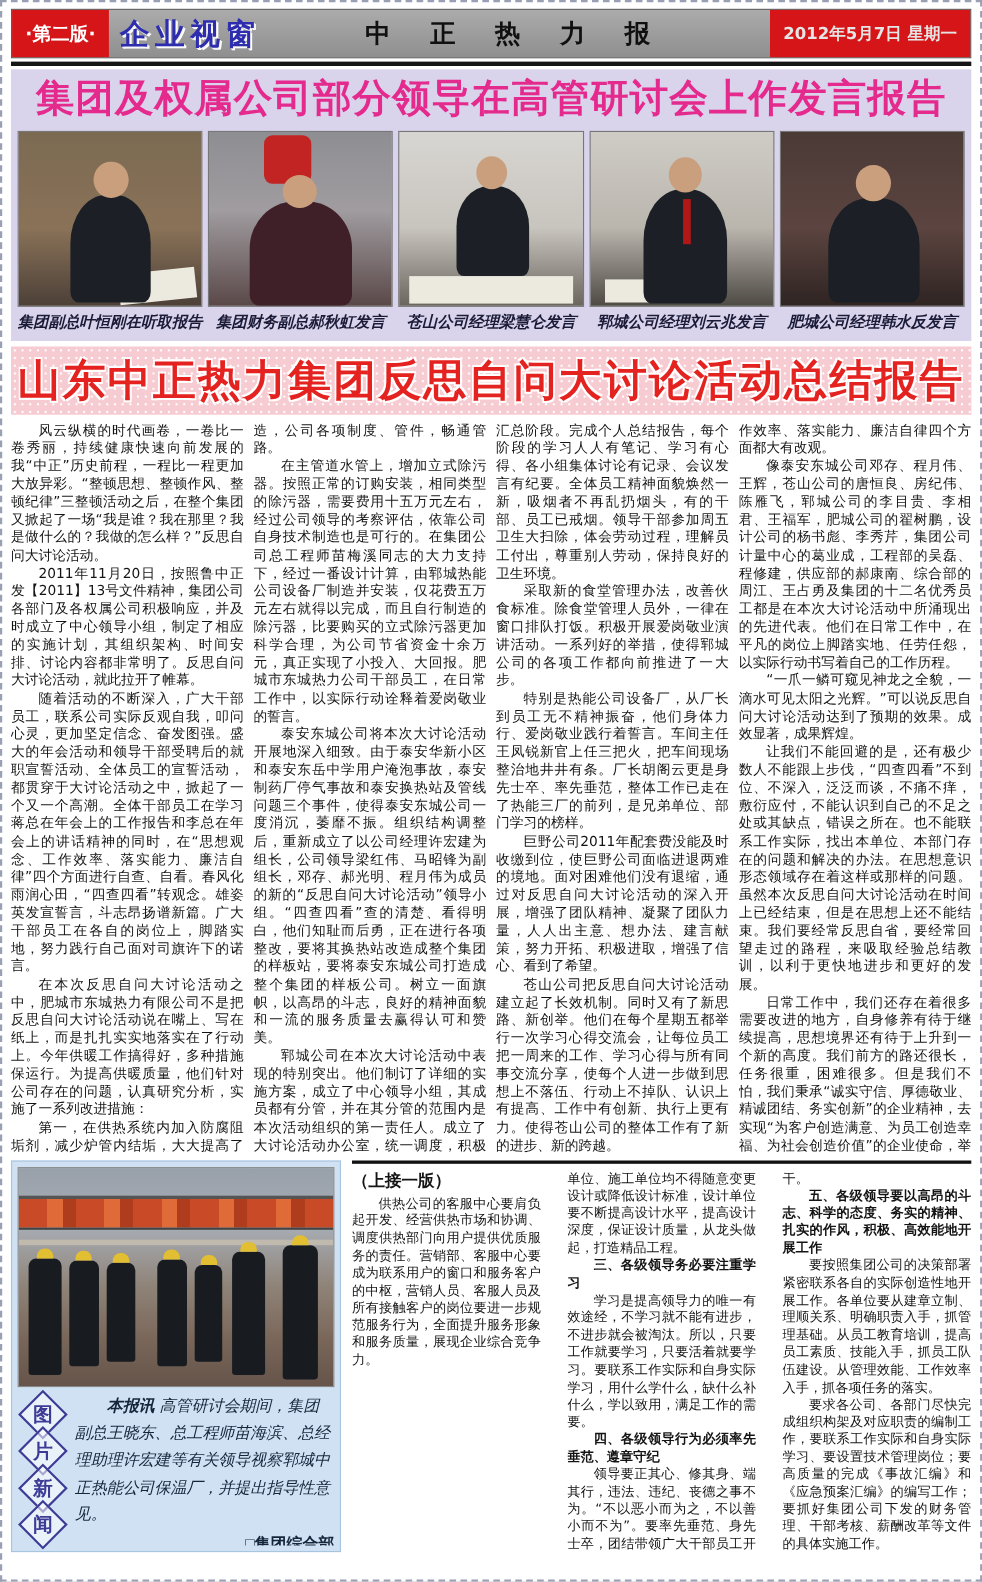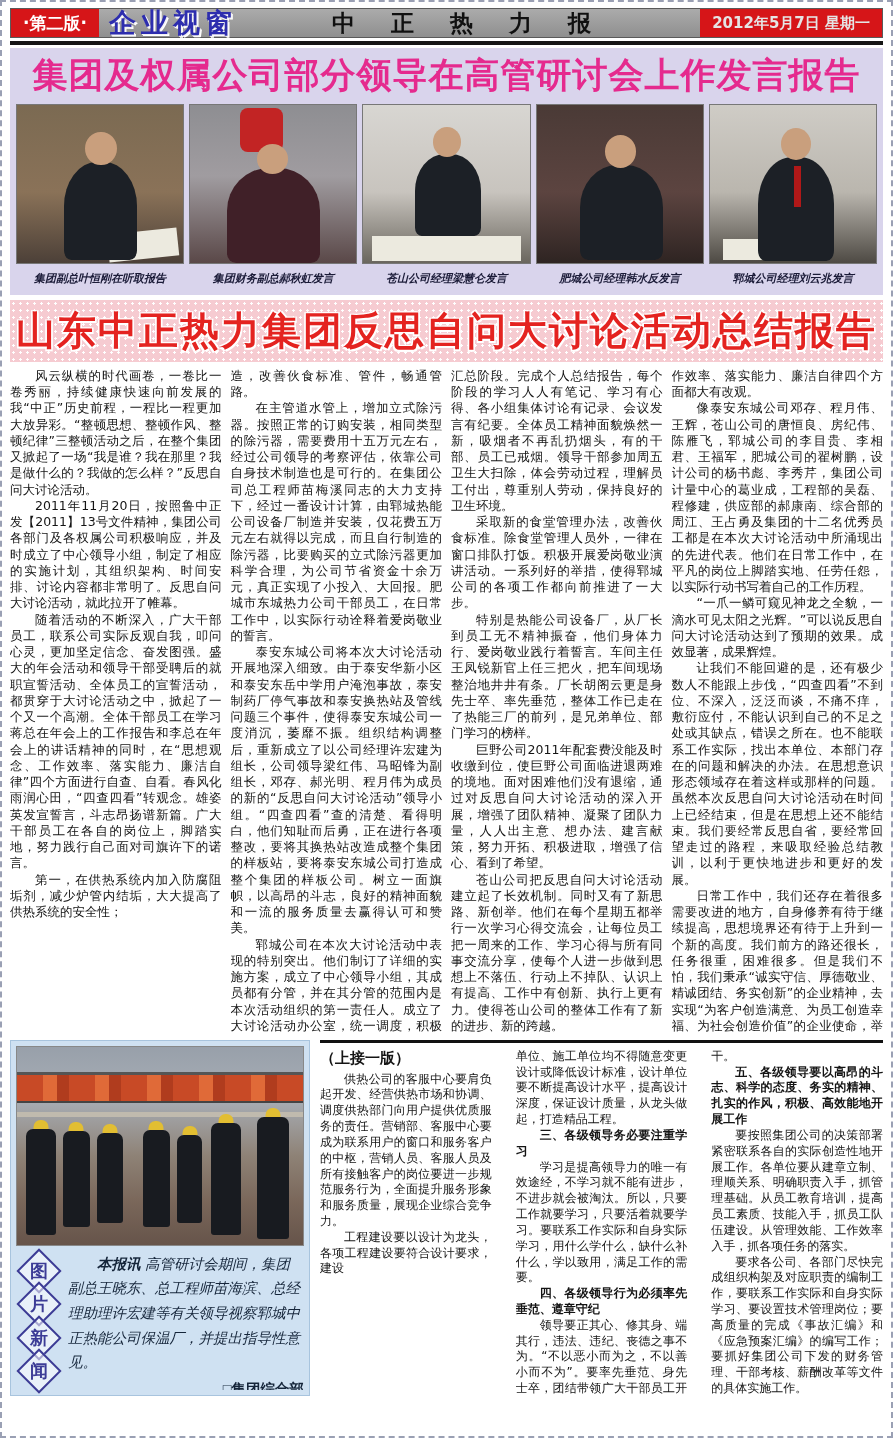--- a/index.html
+++ b/index.html
@@ -8,7 +8,7 @@
         font-family:"DejaVu Sans",sans-serif;color:#141414;}
 
   
-  .header{height:30px;background:linear-gradient(#ababab,#8f8f8f);display:flex;align-items:center;
+  .header{height:45px;background:linear-gradient(#ababab,#8f8f8f);display:flex;align-items:center;
           border:1px solid #5a5a5a;box-sizing:border-box;}
   .edition-box{background:#d61518;color:#fff;font-weight:bold;font-size:17px;height:100%;
                display:flex;align-items:center;padding:0 12px;box-sizing:border-box;}

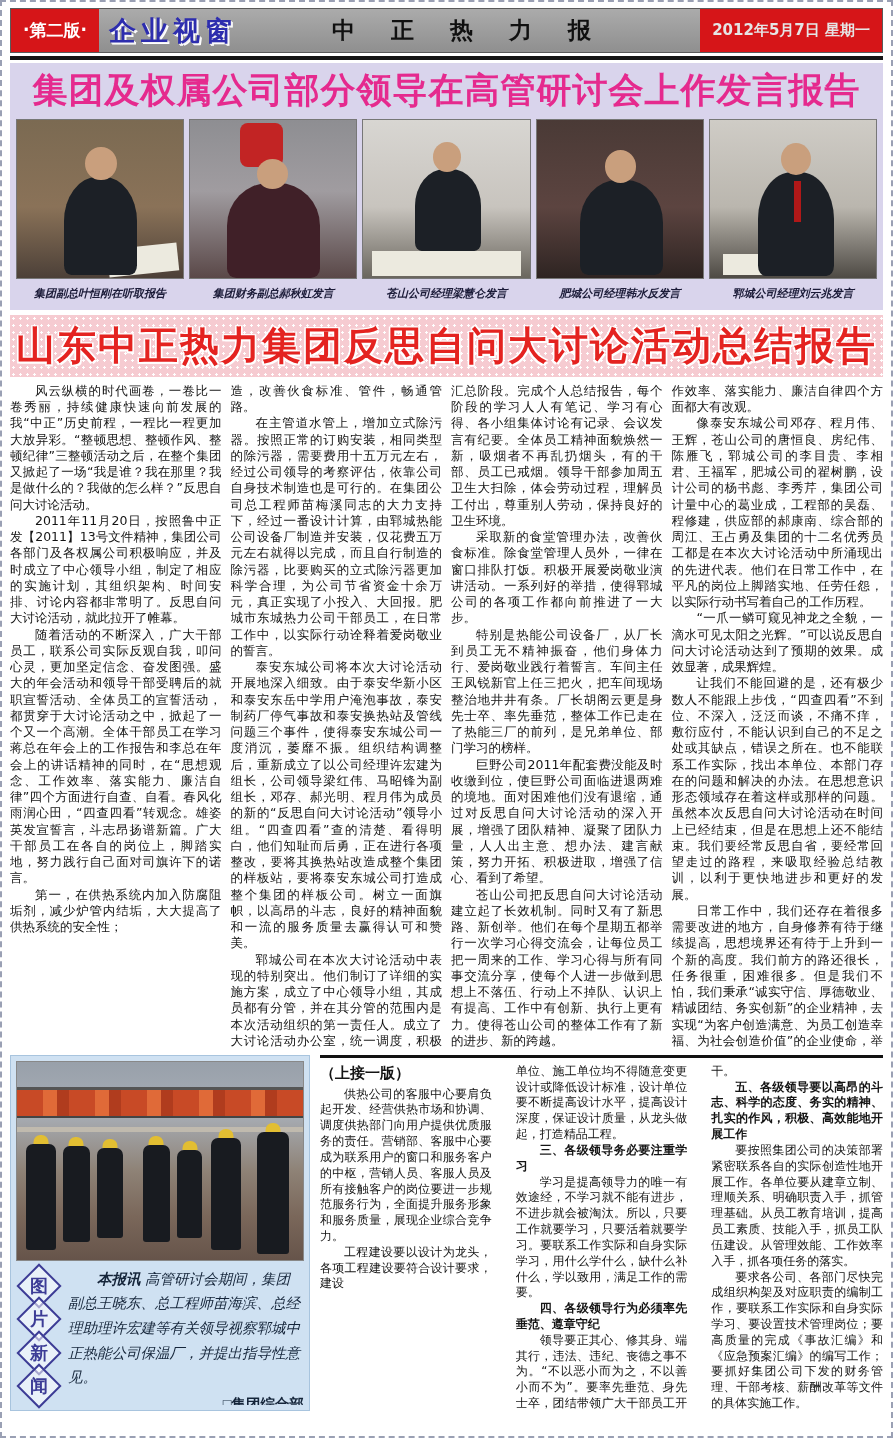--- a/index.html
+++ b/index.html
@@ -27,7 +27,7 @@
   .photos{display:flex;gap:5px;}
   .photos figure{margin:0;flex:1;min-width:0;}
   .photo{height:158px;border:1px solid #777;position:relative;overflow:hidden;}
-  figcaption{height:29px;display:flex;align-items:center;justify-content:center;font-size:11px;
+  figcaption{height:29px;display:flex;align-items:center;justify-content:center;font-size:14px;
              font-style:italic;font-weight:bold;color:#1b1b38;font-family:"DejaVu Serif",serif;white-space:nowrap;text-align:right;}
   .photo .fig{position:absolute;border-radius:45% 45% 10% 10%;background:#1c2026;}
   .photo .face{position:absolute;border-radius:50%;background:#c99f7d;}

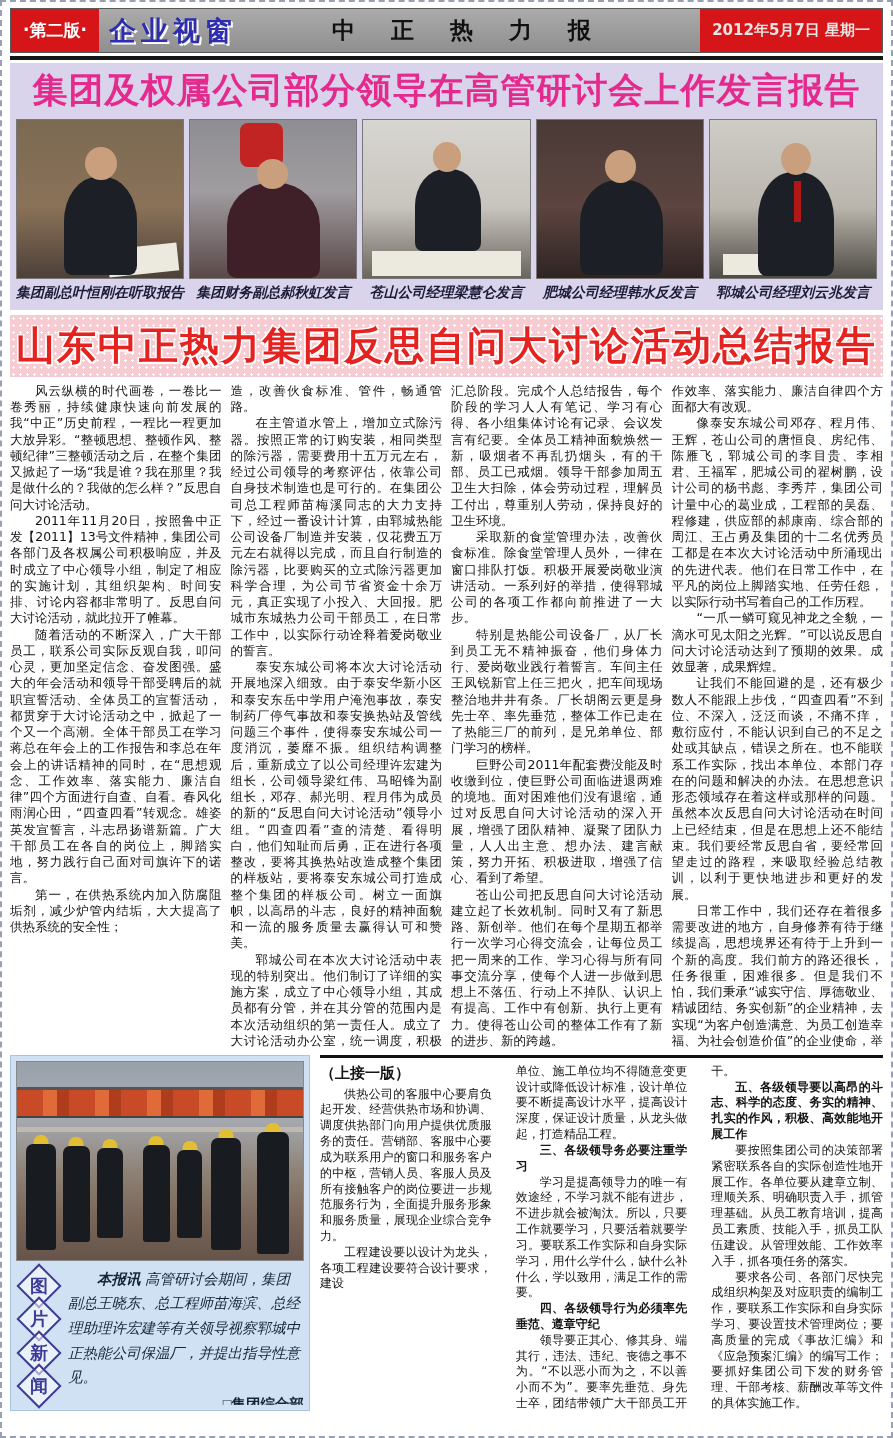--- a/index.html
+++ b/index.html
@@ -146,20 +146,20 @@
         <figcaption>苍山公司经理梁慧仑发言</figcaption>
       </figure>
       <figure>
+        <div class="photo ph4">
+          <span class="paper"></span>
+          <span class="fig"></span>
+          <span class="tie"></span>
+          <span class="face"></span>
+        </div>
+        <figcaption>郓城公司经理刘云兆发言</figcaption>
+      </figure>
+      <figure>
         <div class="photo ph5">
           <span class="fig"></span>
           <span class="face"></span>
         </div>
         <figcaption>肥城公司经理韩水反发言</figcaption>
-      </figure>
-      <figure>
-        <div class="photo ph4">
-          <span class="paper"></span>
-          <span class="fig"></span>
-          <span class="tie"></span>
-          <span class="face"></span>
-        </div>
-        <figcaption>郓城公司经理刘云兆发言</figcaption>
       </figure>
     </div>
   </section>

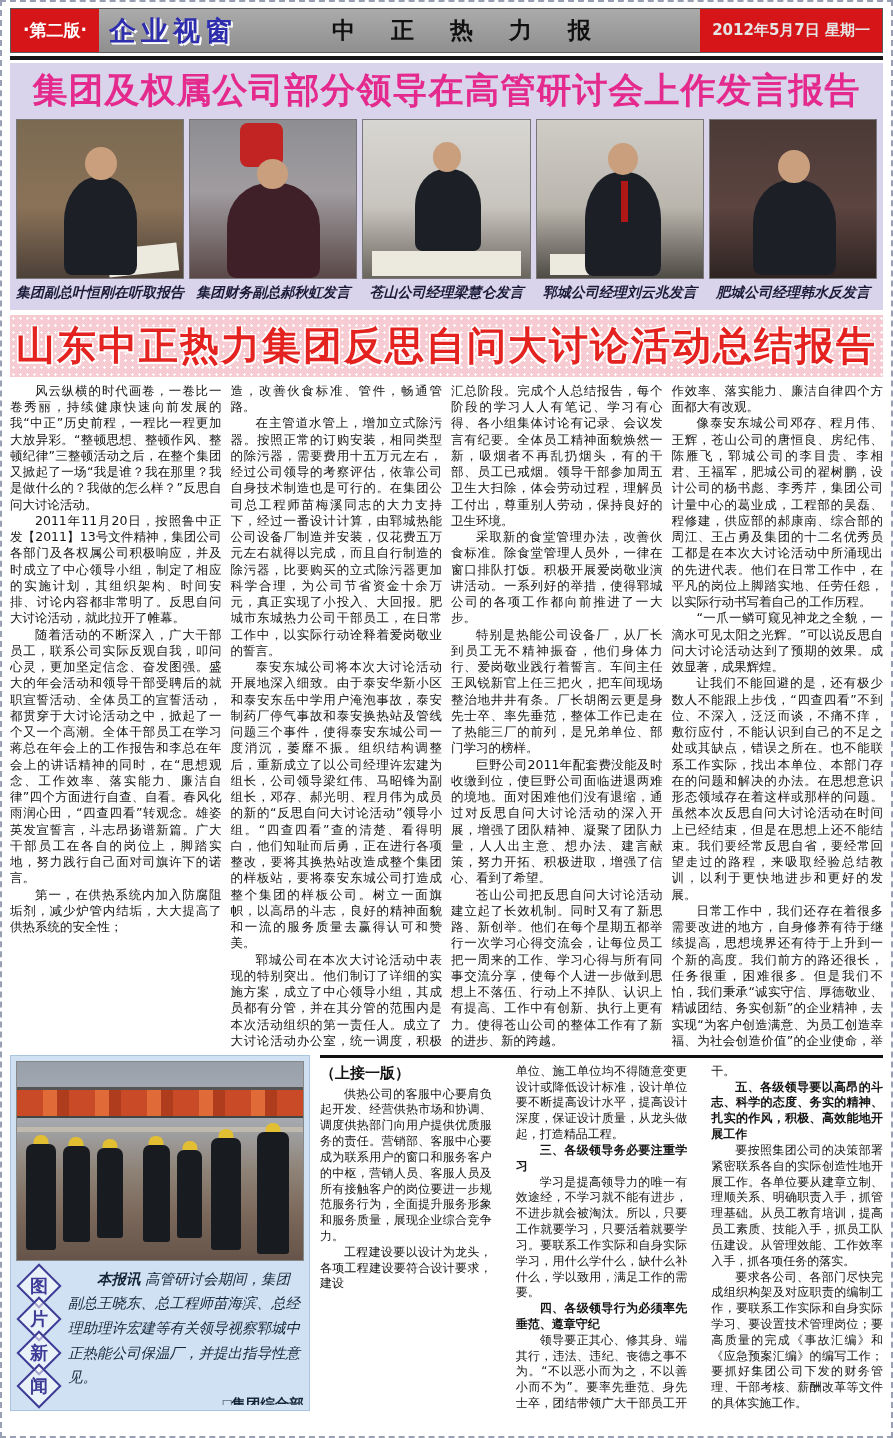--- a/index.html
+++ b/index.html
@@ -175,7 +175,7 @@
 
     </div>
     <div class="col">
-      <p class="noind">造，改善伙食标准、管件，畅通管路。</p>
+      <p class="noind">造，公司各项制度、管件，畅通管路。</p>
       <p>在主管道水管上，增加立式除污器。按照正常的订购安装，相同类型的除污器，需要费用十五万元左右，经过公司领导的考察评估，依靠公司自身技术制造也是可行的。在集团公司总工程师苗梅溪同志的大力支持下，经过一番设计计算，由郓城热能公司设备厂制造并安装，仅花费五万元左右就得以完成，而且自行制造的除污器，比要购买的立式除污器更加科学合理，为公司节省资金十余万元，真正实现了小投入、大回报。肥城市东城热力公司干部员工，在日常工作中，以实际行动诠释着爱岗敬业的誓言。</p>
       <p>泰安东城公司将本次大讨论活动开展地深入细致。由于泰安华新小区和泰安东岳中学用户淹泡事故，泰安制药厂停气事故和泰安换热站及管线问题三个事件，使得泰安东城公司一度消沉，萎靡不振。组织结构调整后，重新成立了以公司经理许宏建为组长，公司领导梁红伟、马昭锋为副组长，邓存、郝光明、程月伟为成员的新的“反思自问大讨论活动”领导小组。“四查四看”查的清楚、看得明白，他们知耻而后勇，正在进行各项整改，要将其换热站改造成整个集团的样板站，要将泰安东城公司打造成整个集团的样板公司。树立一面旗帜，以高昂的斗志，良好的精神面貌和一流的服务质量去赢得认可和赞美。</p>
       <p>郓城公司在本次大讨论活动中表现的特别突出。他们制订了详细的实施方案，成立了中心领导小组，其成员都有分管，并在其分管的范围内是本次活动组织的第一责任人。成立了大讨论活动办公室，统一调度，积极开展。他们将本次大讨论活动分为了四个阶段：第一阶段为自学阶段。学习大讨论文件精神、岗位职责、公司各项制度；第二阶段为排查阶段。通过自学阶段的学习反思，对照岗位职责，找出自身的不足并一一列举；第三阶段为座谈交流阶段。针对存在的不足认真反思剖析，寻找出解决问题的途径；第四阶段为</p>

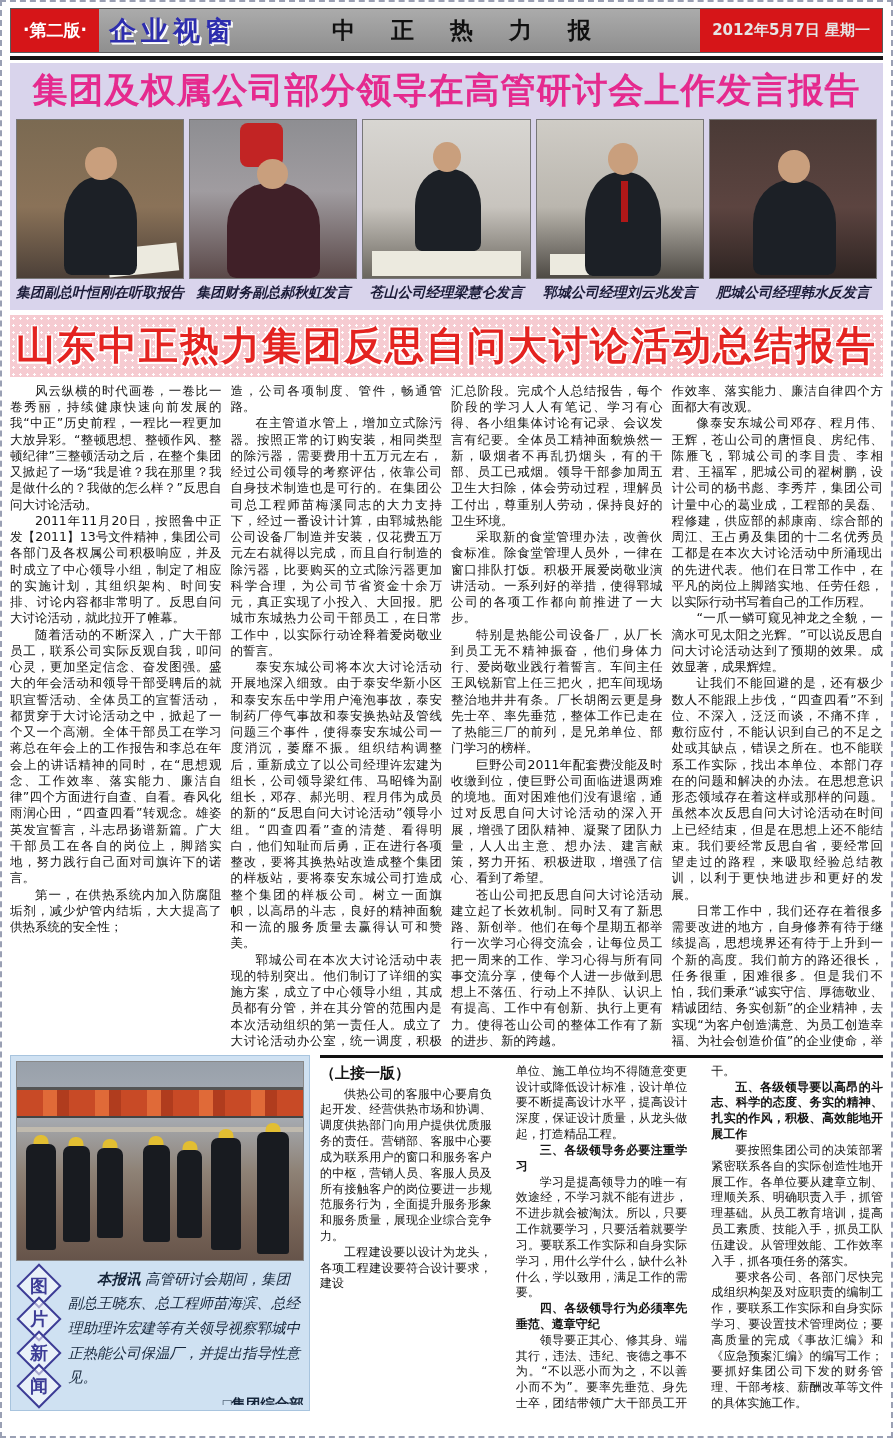--- a/index.html
+++ b/index.html
@@ -171,6 +171,7 @@
       <p>风云纵横的时代画卷，一卷比一卷秀丽，持续健康快速向前发展的我“中正”历史前程，一程比一程更加大放异彩。“整顿思想、整顿作风、整顿纪律”三整顿活动之后，在整个集团又掀起了一场“我是谁？我在那里？我是做什么的？我做的怎么样？”反思自问大讨论活动。</p>
       <p>2011年11月20日，按照鲁中正发【2011】13号文件精神，集团公司各部门及各权属公司积极响应，并及时成立了中心领导小组，制定了相应的实施计划，其组织架构、时间安排、讨论内容都非常明了。反思自问大讨论活动，就此拉开了帷幕。</p>
       <p>随着活动的不断深入，广大干部员工，联系公司实际反观自我，叩问心灵，更加坚定信念、奋发图强。盛大的年会活动和领导干部受聘后的就职宣誓活动、全体员工的宣誓活动，都贯穿于大讨论活动之中，掀起了一个又一个高潮。全体干部员工在学习蒋总在年会上的工作报告和李总在年会上的讲话精神的同时，在“思想观念、工作效率、落实能力、廉洁自律”四个方面进行自查、自看。春风化雨润心田，“四查四看”转观念。雄姿英发宣誓言，斗志昂扬谱新篇。广大干部员工在各自的岗位上，脚踏实地，努力践行自己面对司旗许下的诺言。</p>
+      <p>在本次反思自问大讨论活动之中，肥城市东城热力有限公司不是把反思自问大讨论活动说在嘴上、写在纸上，而是扎扎实实地落实在了行动上。今年供暖工作搞得好，多种措施保运行。为提高供暖质量，他们针对公司存在的问题，认真研究分析，实施了一系列改进措施：</p>
       <p>第一，在供热系统内加入防腐阻垢剂，减少炉管内结垢，大大提高了供热系统的安全性；</p>
 
     </div>

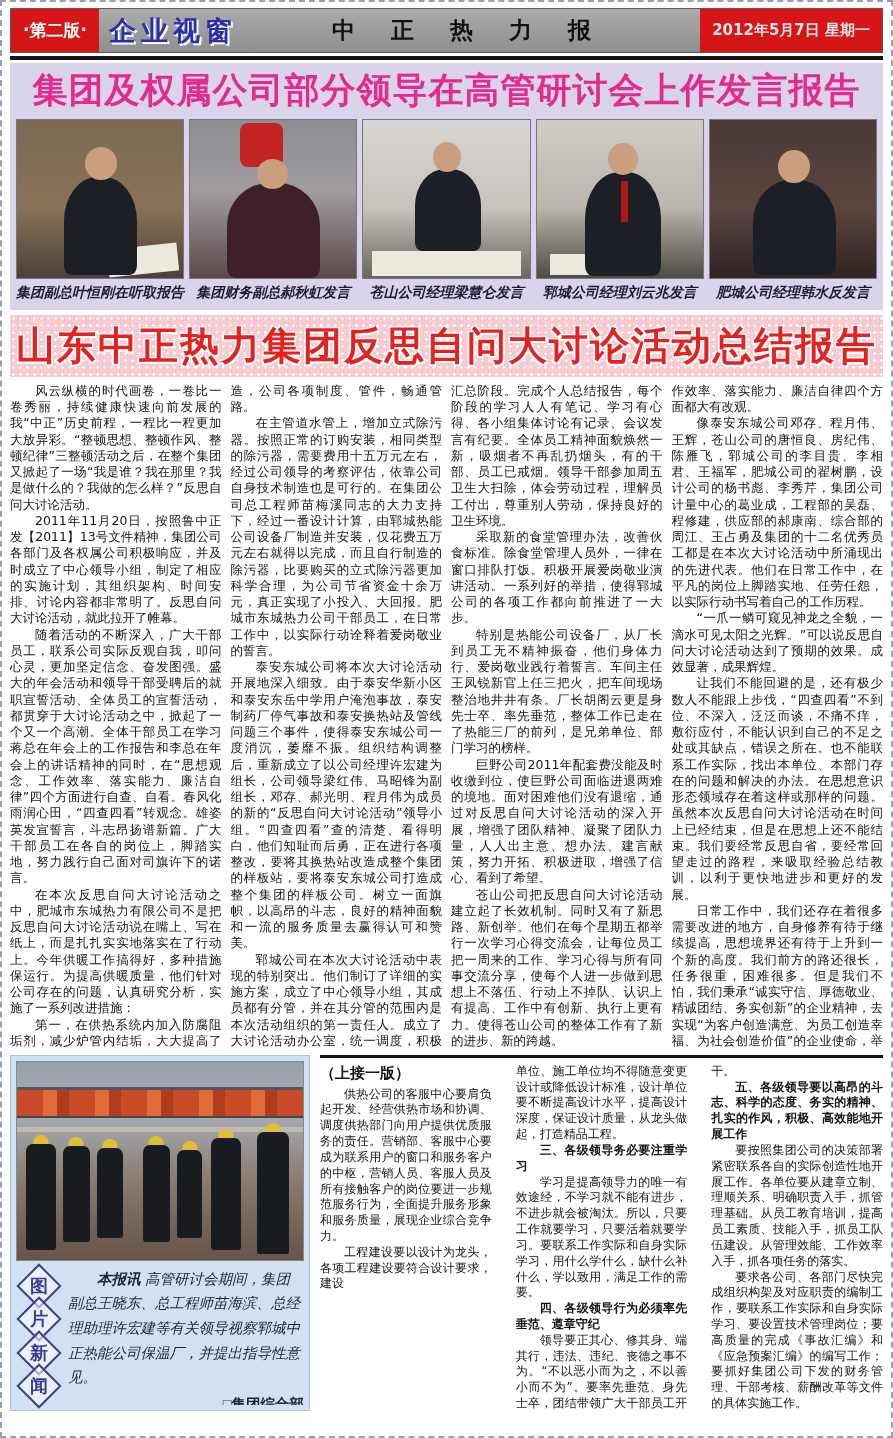--- a/index.html
+++ b/index.html
@@ -239,7 +239,6 @@
       <div class="col">
         <p class="cont-tag">（上接一版）</p>
         <p>供热公司的客服中心要肩负起开发、经营供热市场和协调、调度供热部门向用户提供优质服务的责任。营销部、客服中心要成为联系用户的窗口和服务客户的中枢，营销人员、客服人员及所有接触客户的岗位要进一步规范服务行为，全面提升服务形象和服务质量，展现企业综合竞争力。</p>
-        <p>工程建设要以设计为龙头，各项工程建设要符合设计要求，建设</p>
       </div>
       <div class="col">
         <p class="noind">单位、施工单位均不得随意变更设计或降低设计标准，设计单位要不断提高设计水平，提高设计深度，保证设计质量，从龙头做起，打造精品工程。</p>

